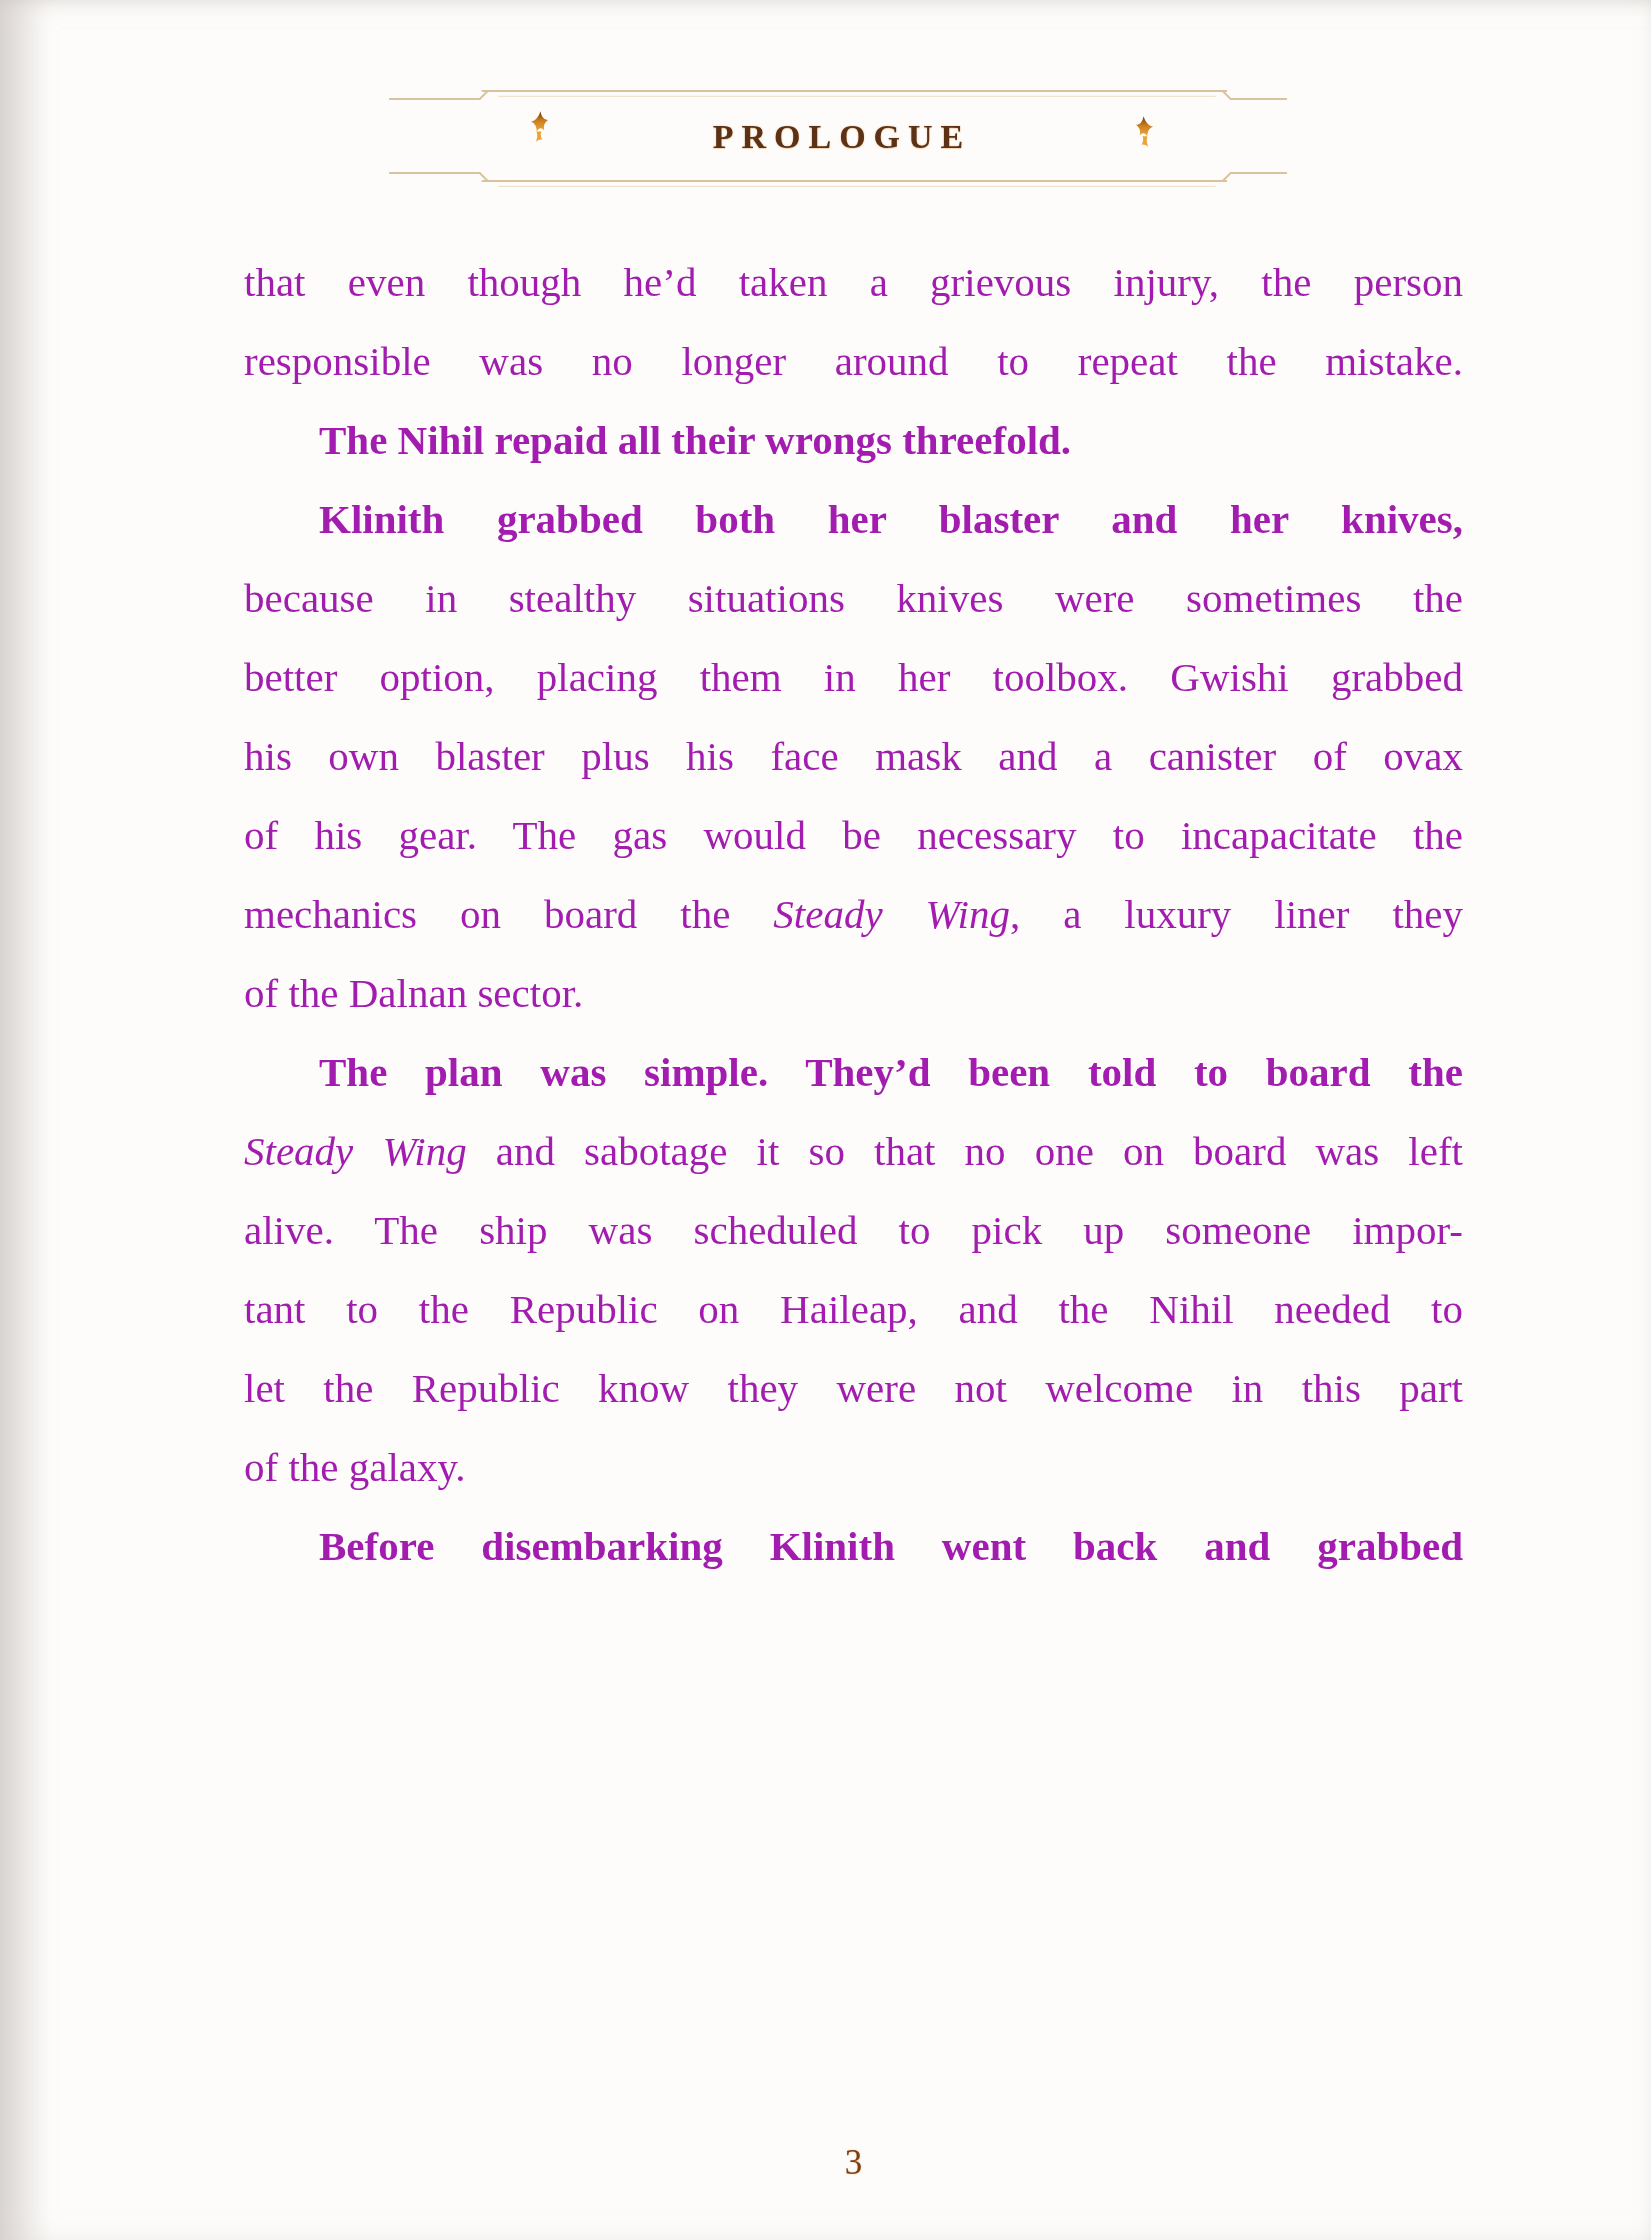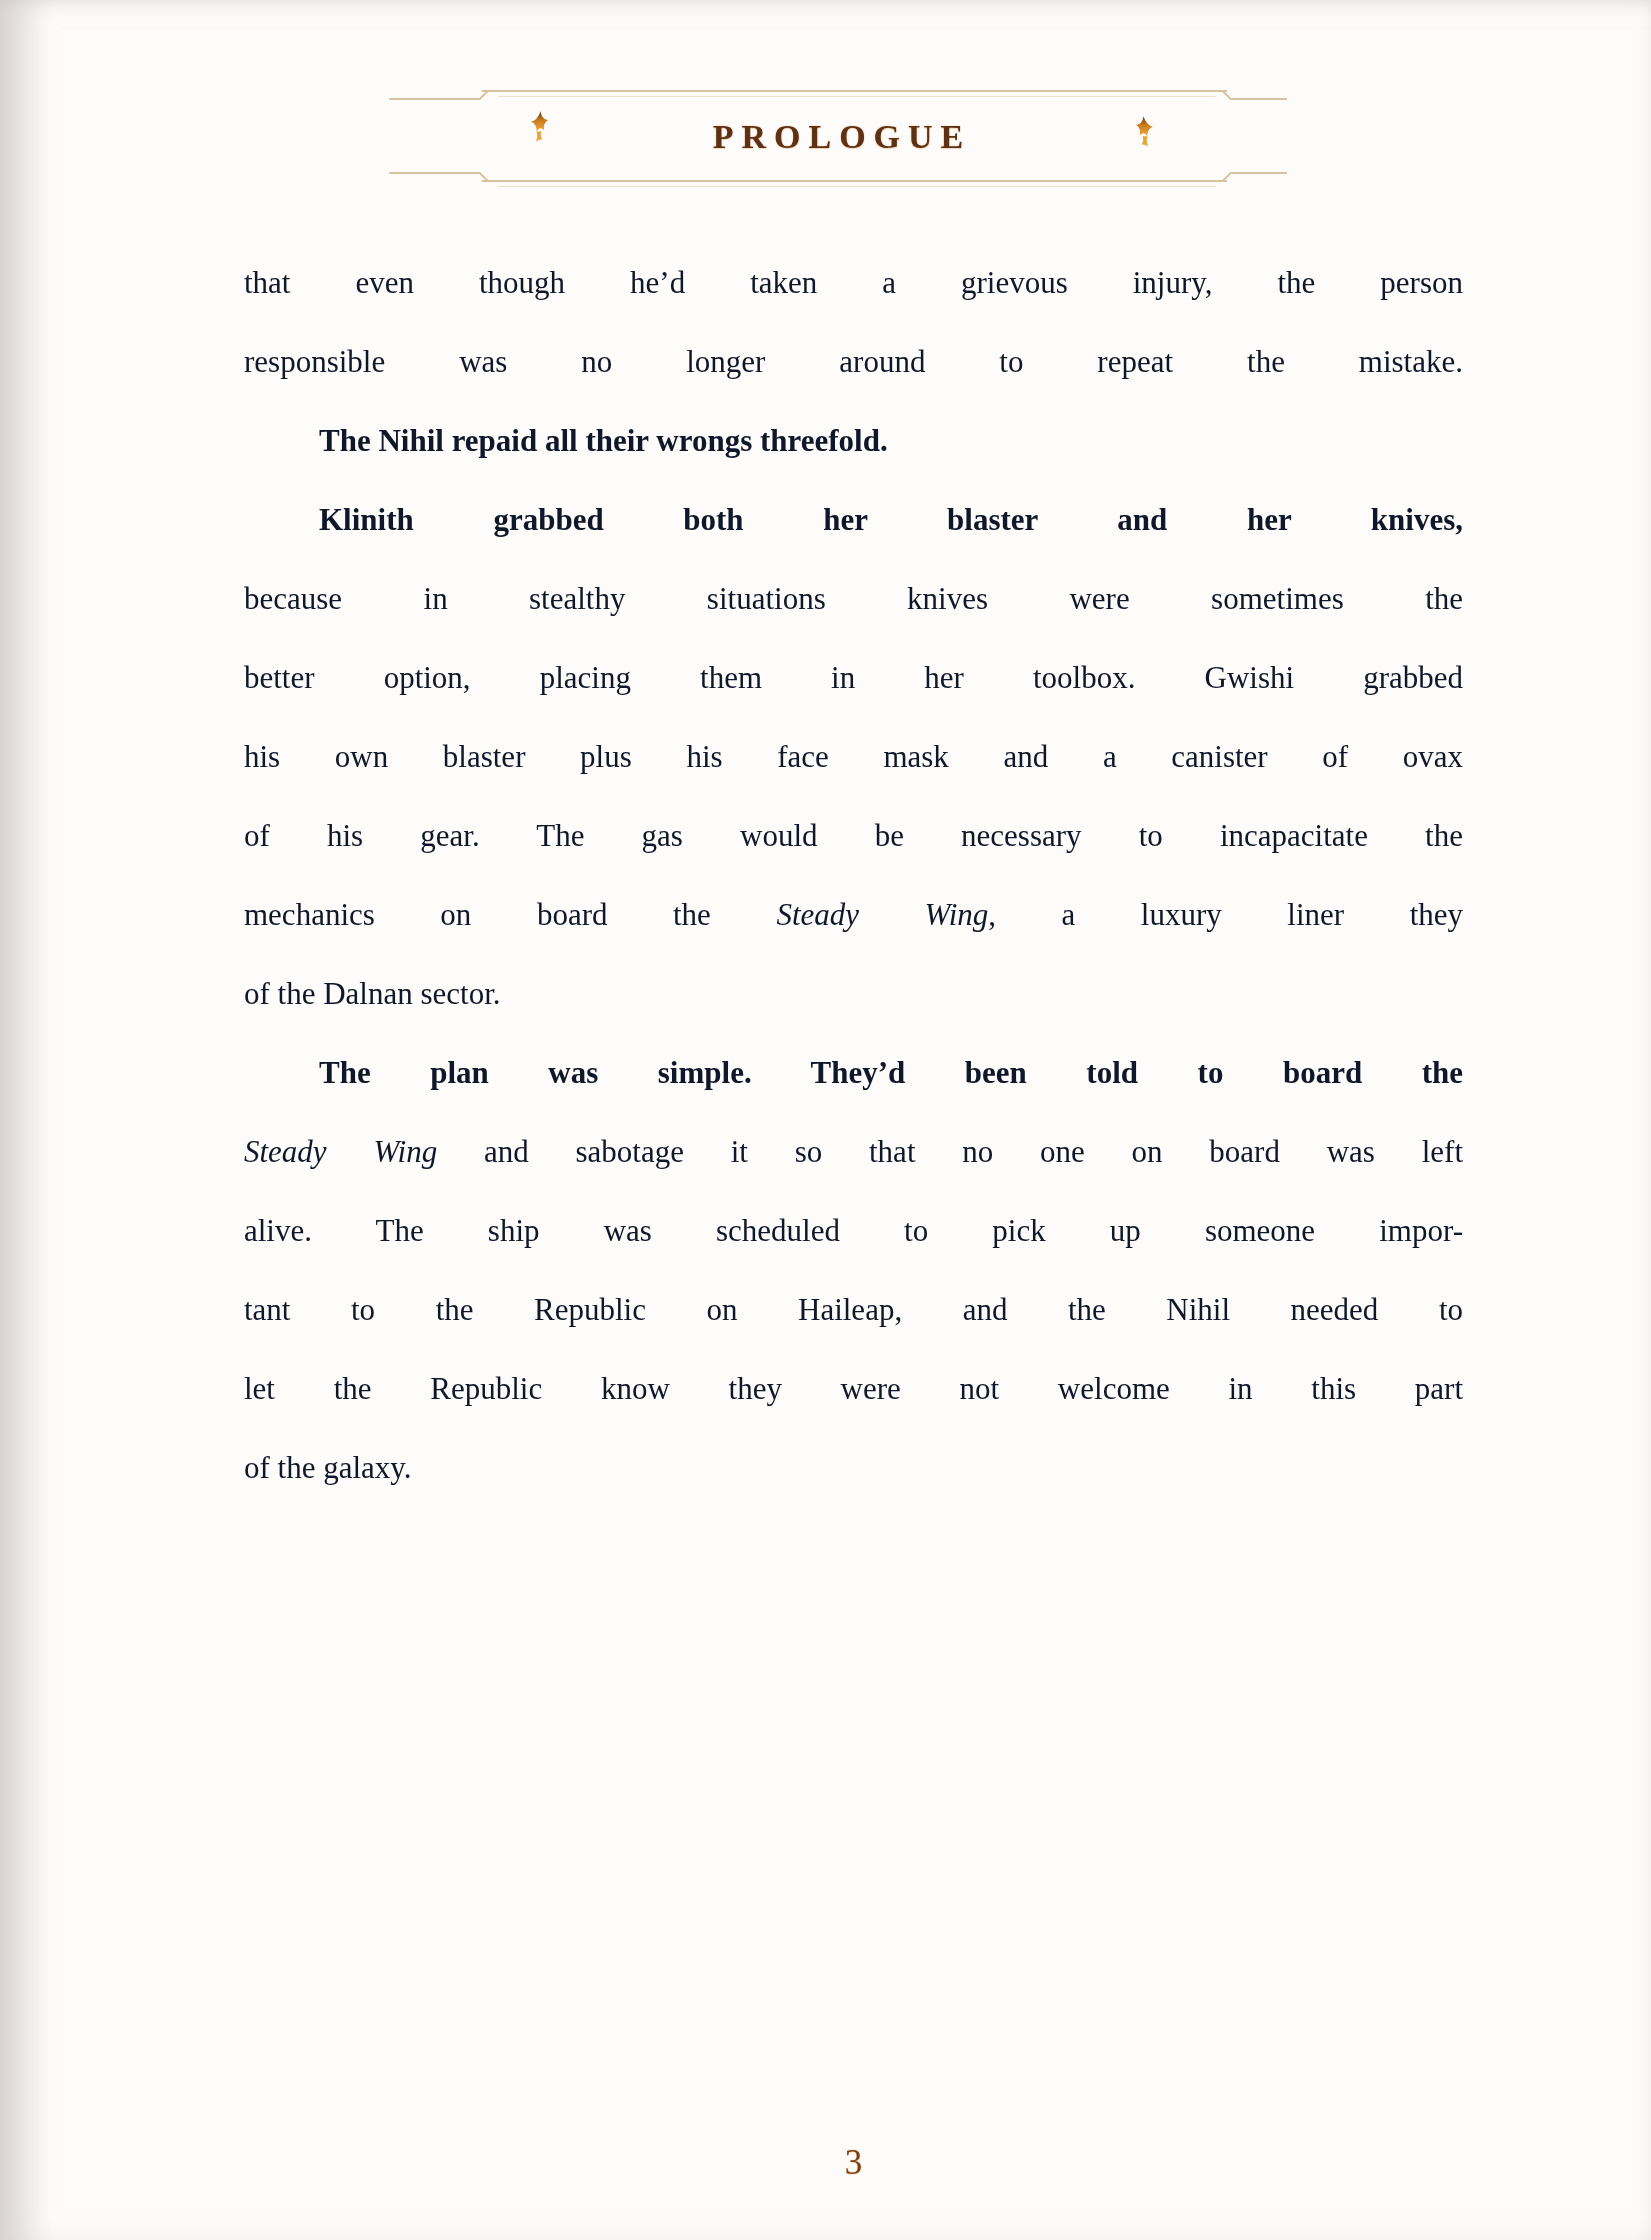--- a/index.html
+++ b/index.html
@@ -43,7 +43,7 @@
   
   .body-text{
     position:absolute;left:244px;top:243px;width:1219px;
-    font-size:31px;line-height:79px;color:#0f172a;
+    font-size:41px;line-height:79px;color:#a21caf;
   }
   .line{height:79px;}
   .line.just{text-align:justify;text-align-last:justify;}

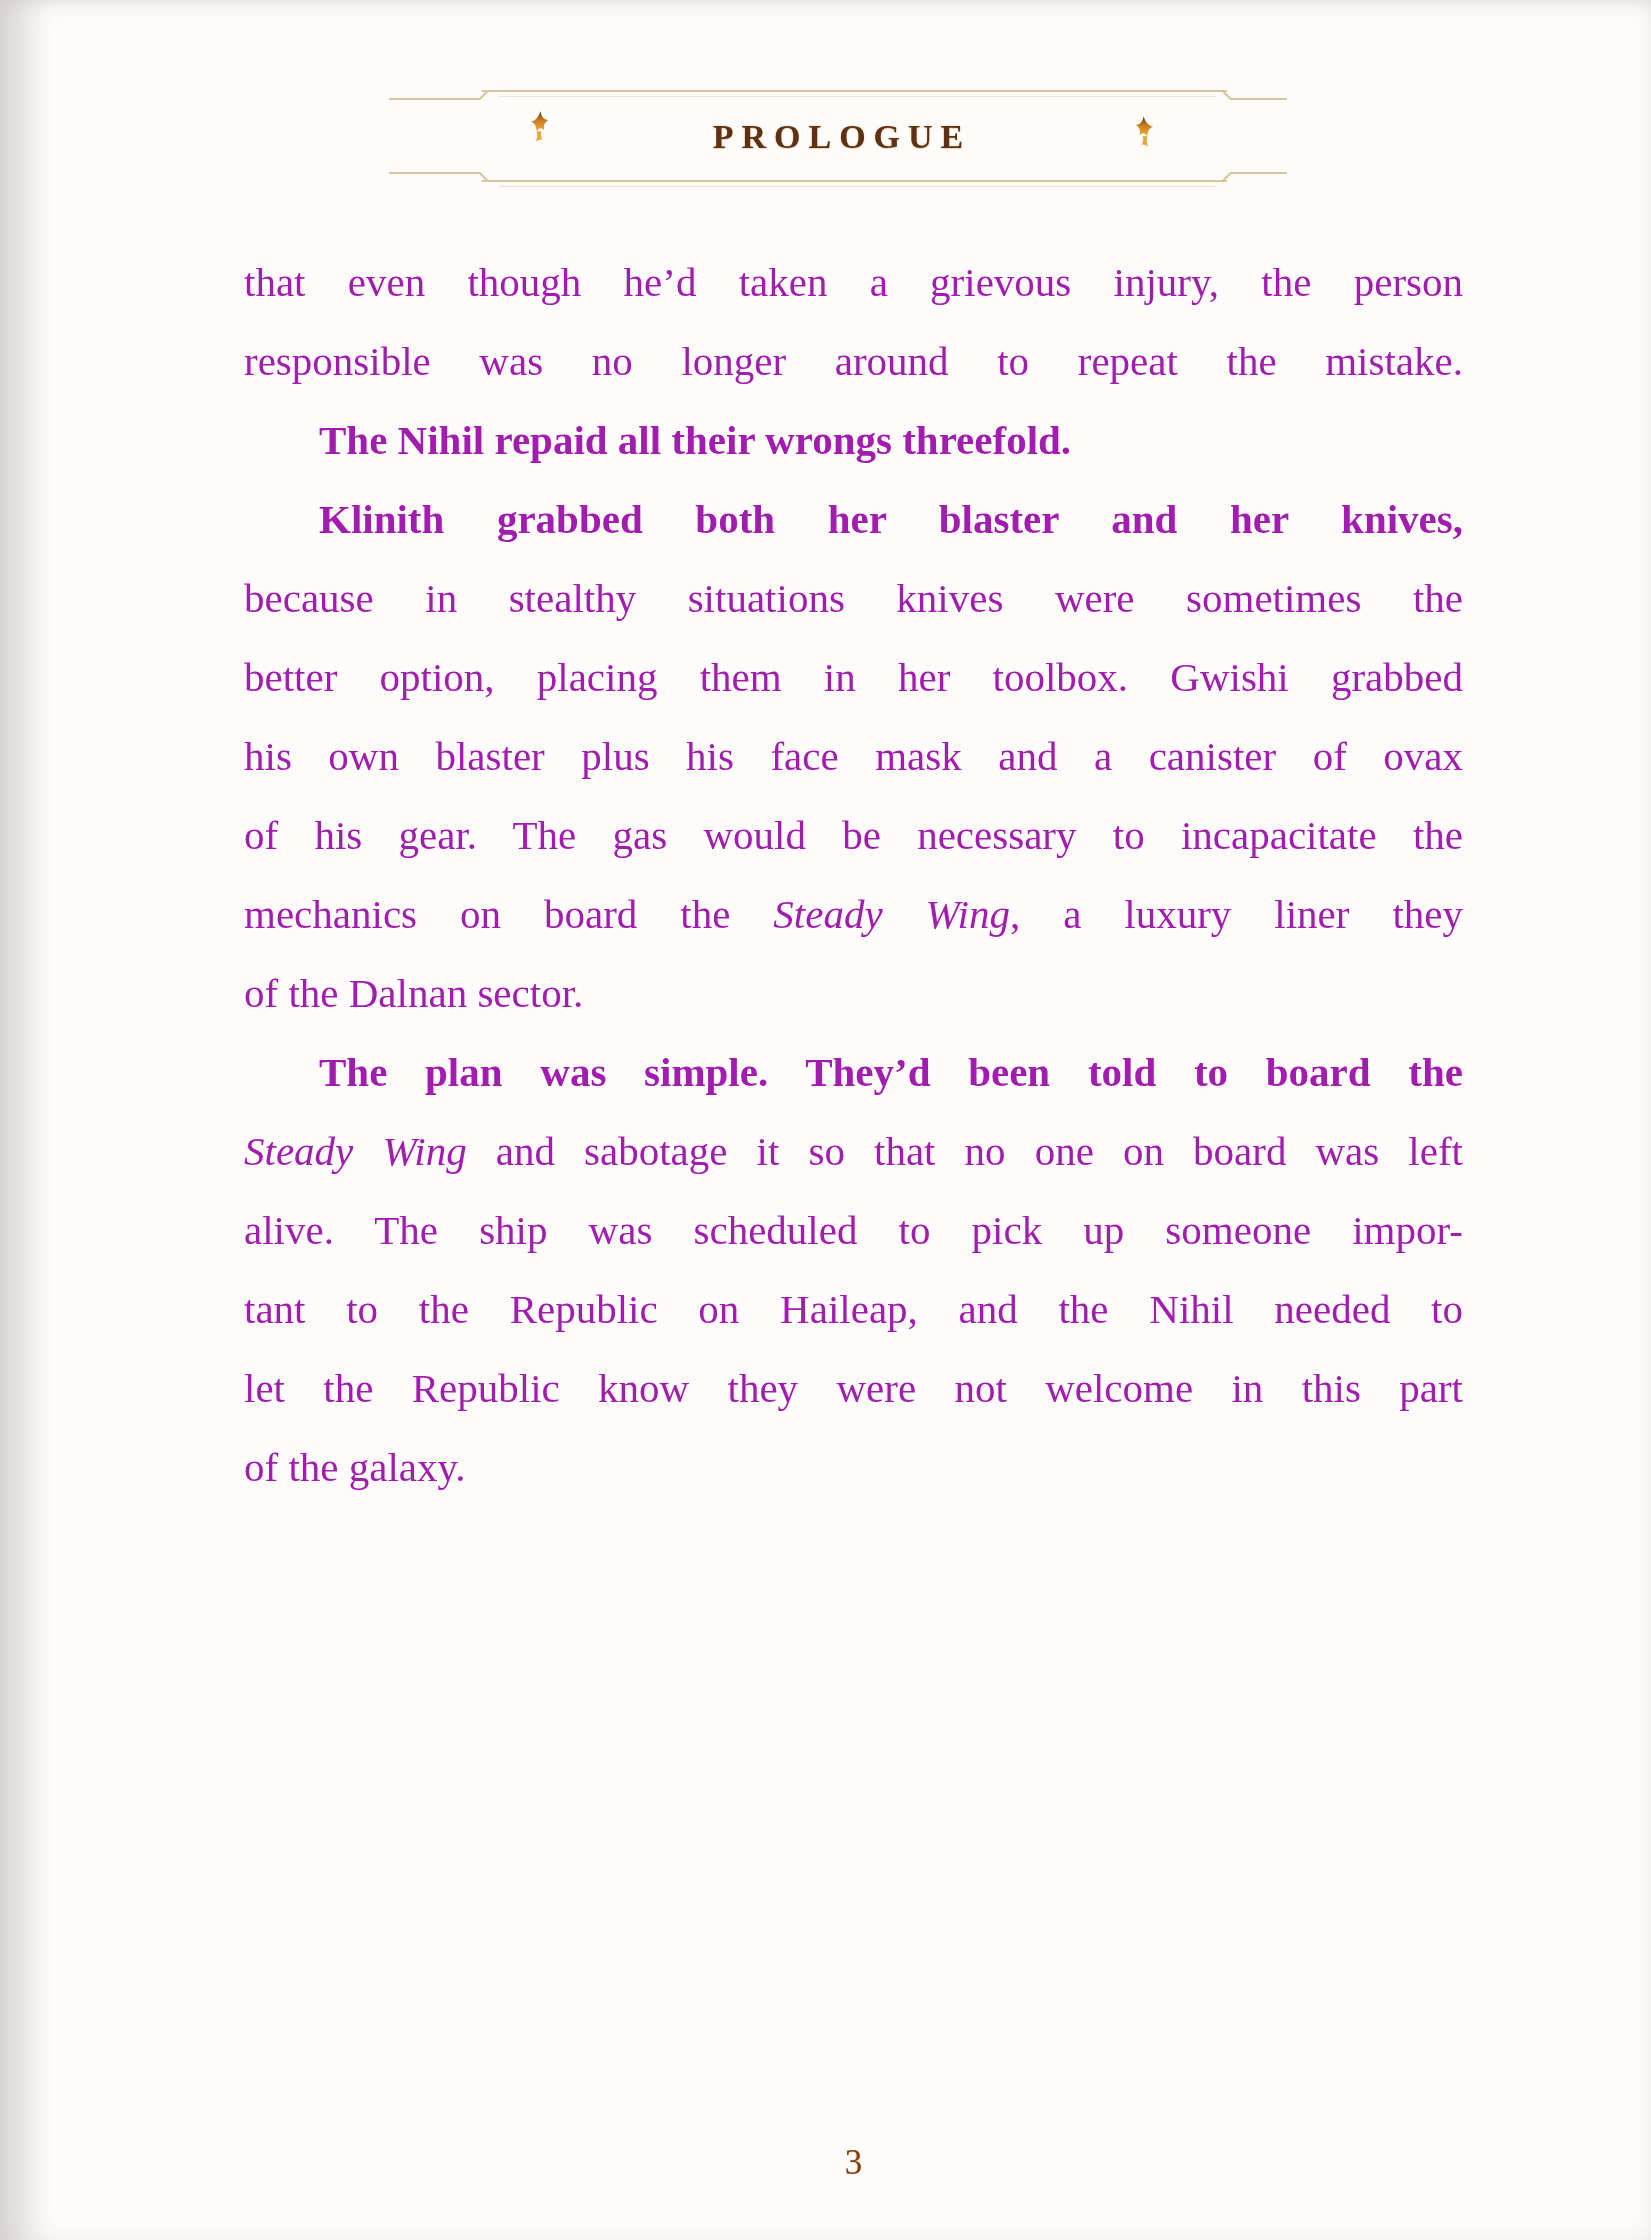--- a/index.html
+++ b/index.html
@@ -129,6 +129,7 @@
       <div class="line just"><span>tant to the Republic on Haileap, and the Nihil needed to</span></div>
       <div class="line just"><span>let the Republic know they were not welcome in this part</span></div>
       <div class="line"><span>of the galaxy.</span></div>
+      <div class="line indent just"><span>Before disembarking Klinith went back and grabbed</span></div>
     </main>
 
   <footer class="folio">3</footer>

